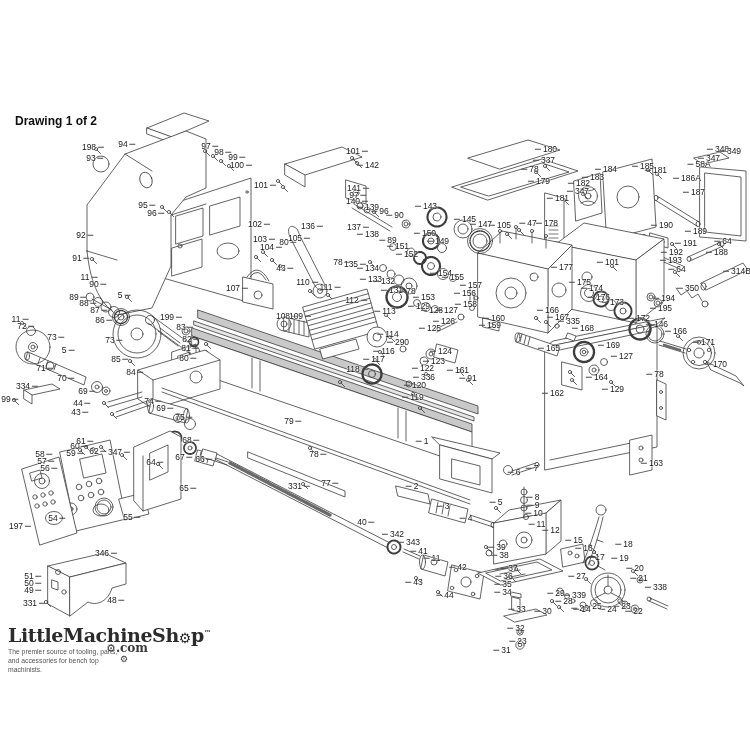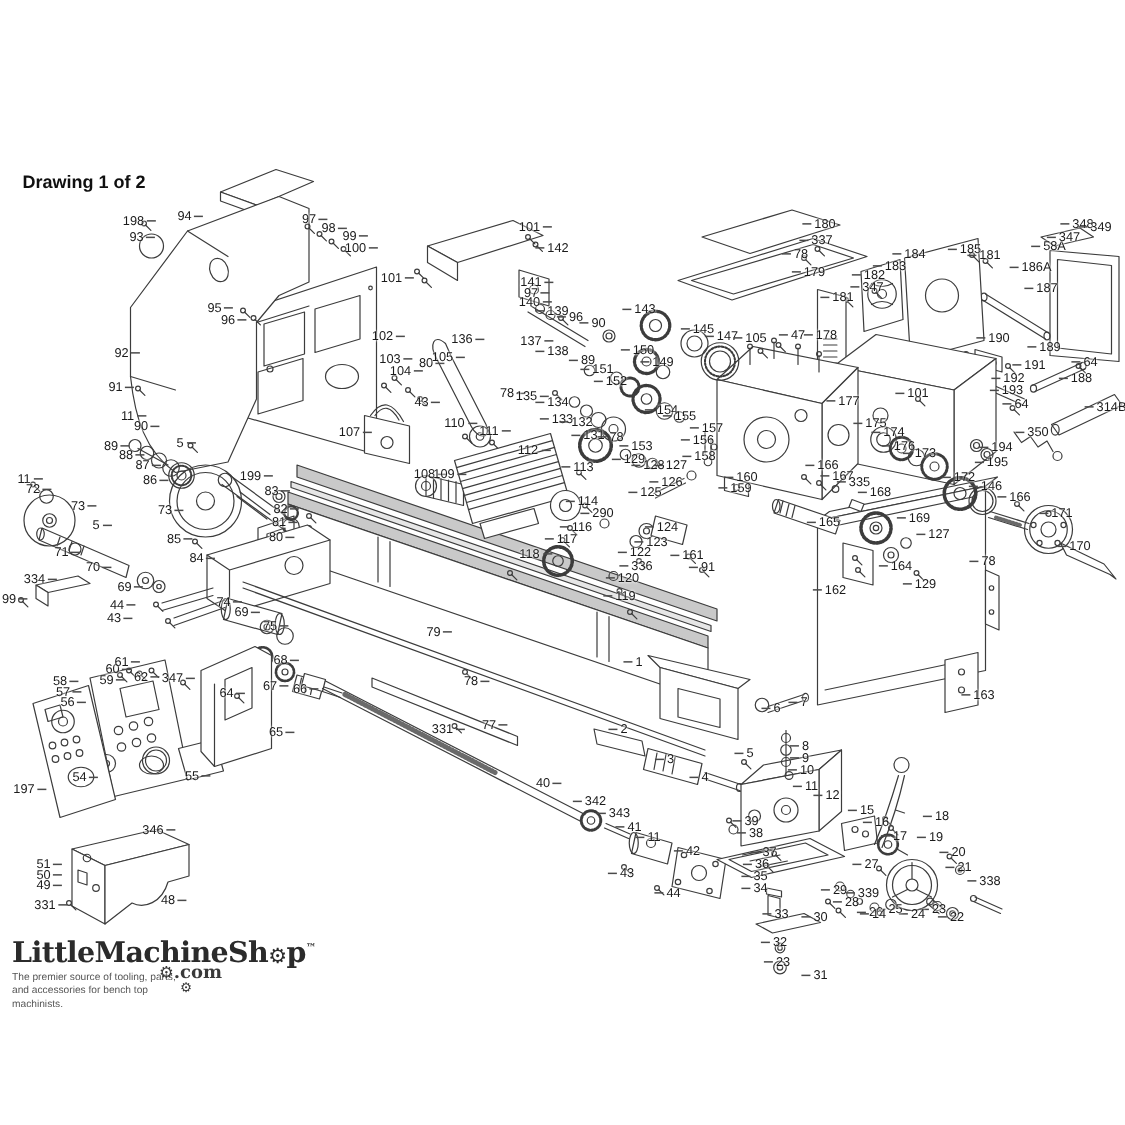--- a/index.html
+++ b/index.html
@@ -748,7 +748,7 @@
       <span class="lbl tl" style="left: 517px; top: 609px;">33</span>
       <span class="lbl tl" style="left: 516px; top: 628px;">32</span>
       <span class="lbl tl" style="left: 518px; top: 641px;">23</span>
-      <span class="lbl tl" style="left: 543px; top: 650px; text-align: center;">31</span>
+      <span class="lbl tl" style="left: 502px; top: 650px; text-align: center;">31</span>
       <span class="lbl tl" style="left: 574px; top: 540px;">15</span>
       <span class="lbl tl" style="left: 584px; top: 548px;">16</span>
       <span class="lbl tl" style="left: 596px; top: 557px;">17</span>

